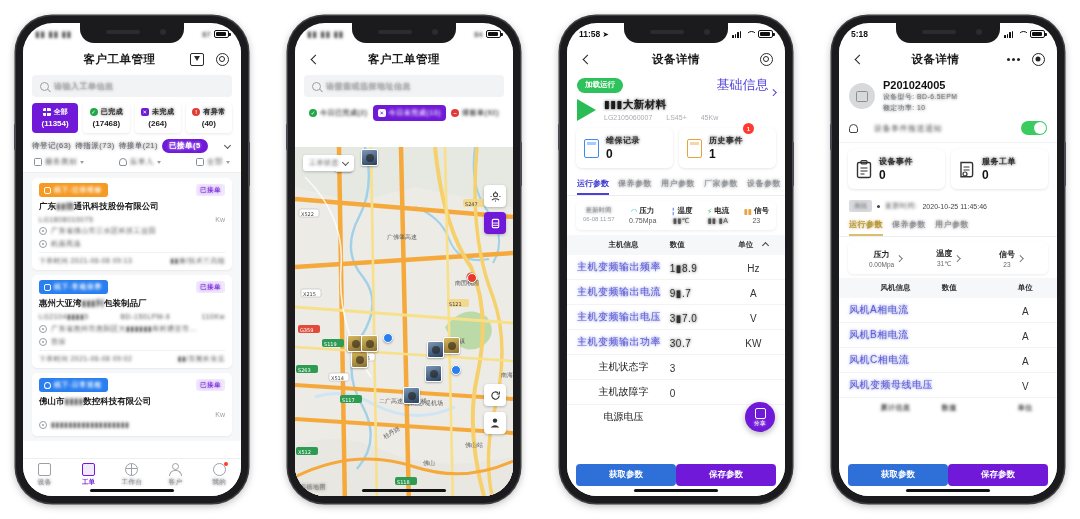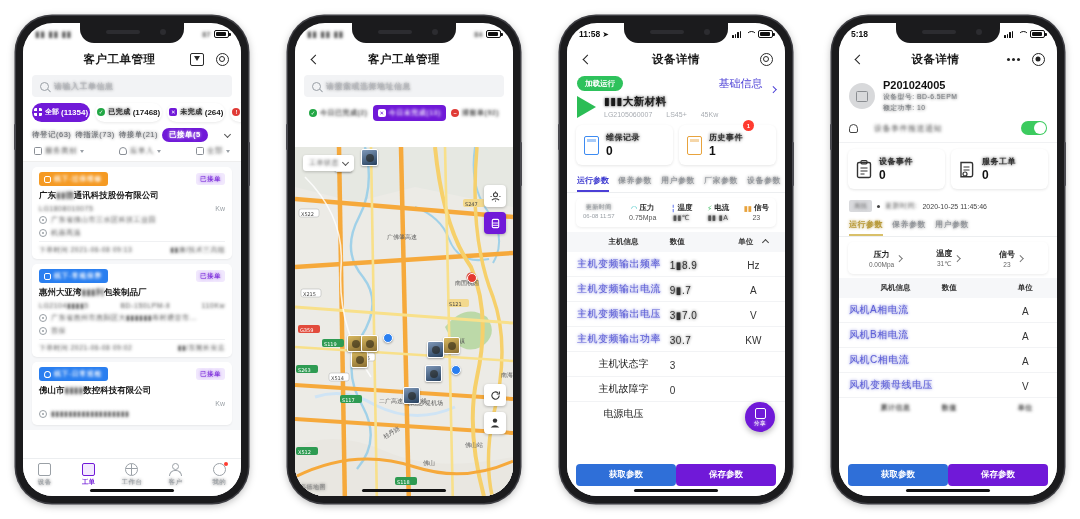--- a/index.html
+++ b/index.html
@@ -200,7 +200,7 @@
   
   .dd-green-pill { background:#2ec25c; color:#fff; font-size:7.5px; font-weight:700;
                    padding:2.5px 8px; border-radius:9px; display:inline-block;}
-  .dd-link { font-size:11px; color:#4b3fd6; display:flex; align-items:flex-end; gap:8px;}
+  .dd-link { font-size:13px; color:#4b3fd6; display:flex; align-items:flex-end; gap:2px;}
   .chev-r { width:4.5px;height:4.5px;border-right:1.3px solid currentColor;border-top:1.3px solid currentColor;
             transform:rotate(45deg); display:inline-block;}
   .dd-head { padding: 3px 10px 0; display:flex; justify-content:space-between; align-items:center;}

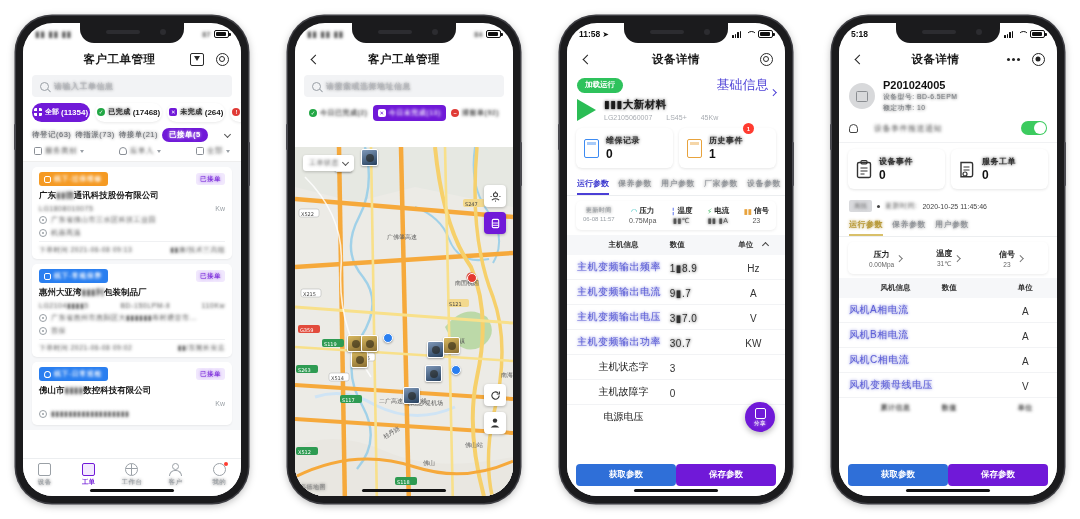--- a/index.html
+++ b/index.html
@@ -105,9 +105,9 @@
   
   .statrow { display:flex; gap:5px; padding: 0 9px 6px; }
   .statcard {
-    flex:1; background:#fff; border-radius:10px; padding:4px 2px 5px;
+    flex:1; background:#fff; border-radius:4px; padding:4px 2px 5px;
     box-shadow: 0 1px 3px rgba(0,0,0,.09);
-    display:flex; flex-direction:row; align-items:center; gap:2px;
+    display:flex; flex-direction:column; align-items:center; gap:2px;
   }
   .statcard.active { background:#7019d8; box-shadow:none; }
   .statcard .top { display:flex; align-items:center; gap:3px; }

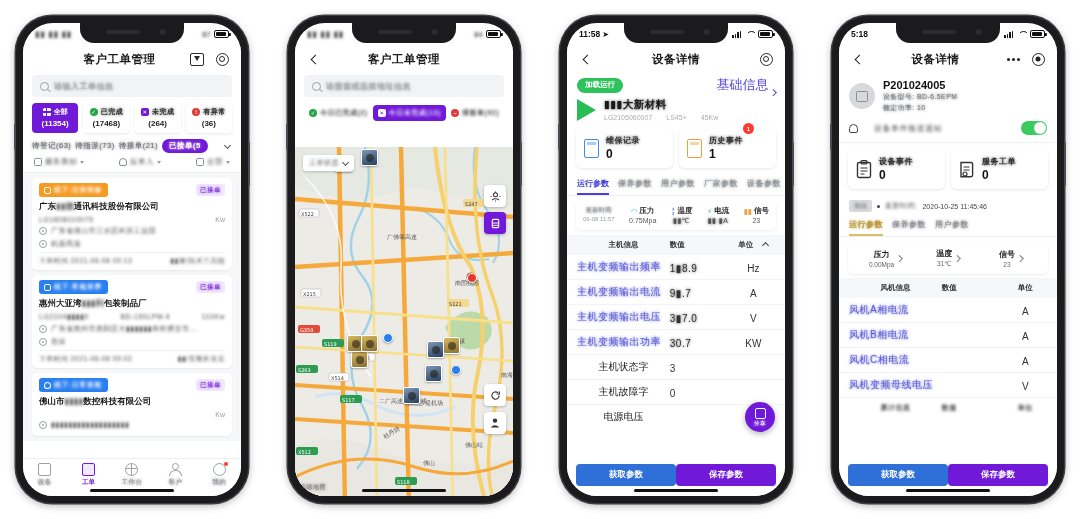--- a/index.html
+++ b/index.html
@@ -345,7 +345,7 @@
               <span class="dotic" style="background:#e03b36">!</span>
             <span class="lbl blurtext">有异常</span>
             </div>
-          <span class="num">(36)</span>
+          <span class="num">(40)</span>
         </div>
       </div>
 

